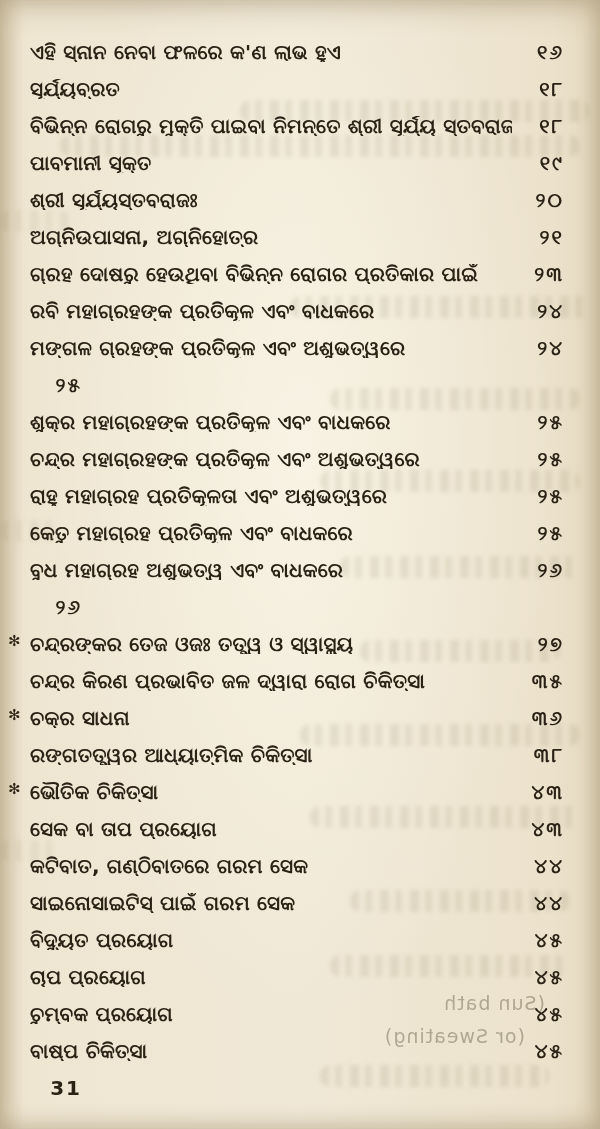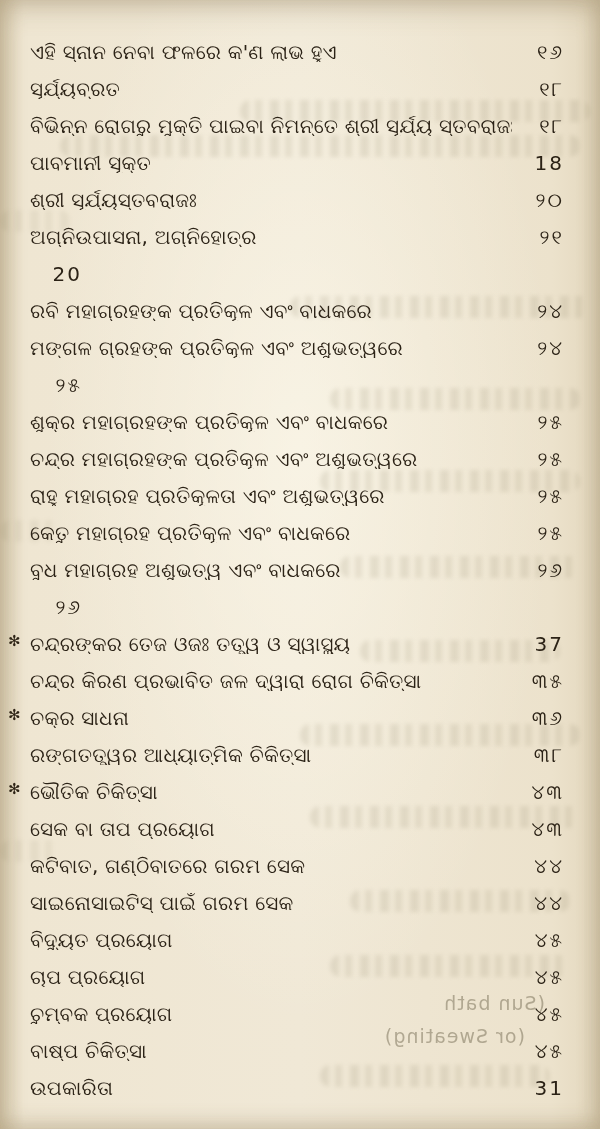--- a/index.html
+++ b/index.html
@@ -40,7 +40,7 @@
   .row{
     position:relative;height:37px;
     display:flex;align-items:center;
-    color:#2b2216;font-size:20px;line-height:1;
+    color:#2b2216;font-size:20px;line-height:1;font-weight:bold;
   }
   .star{
     position:absolute;left:-22px;top:9px;

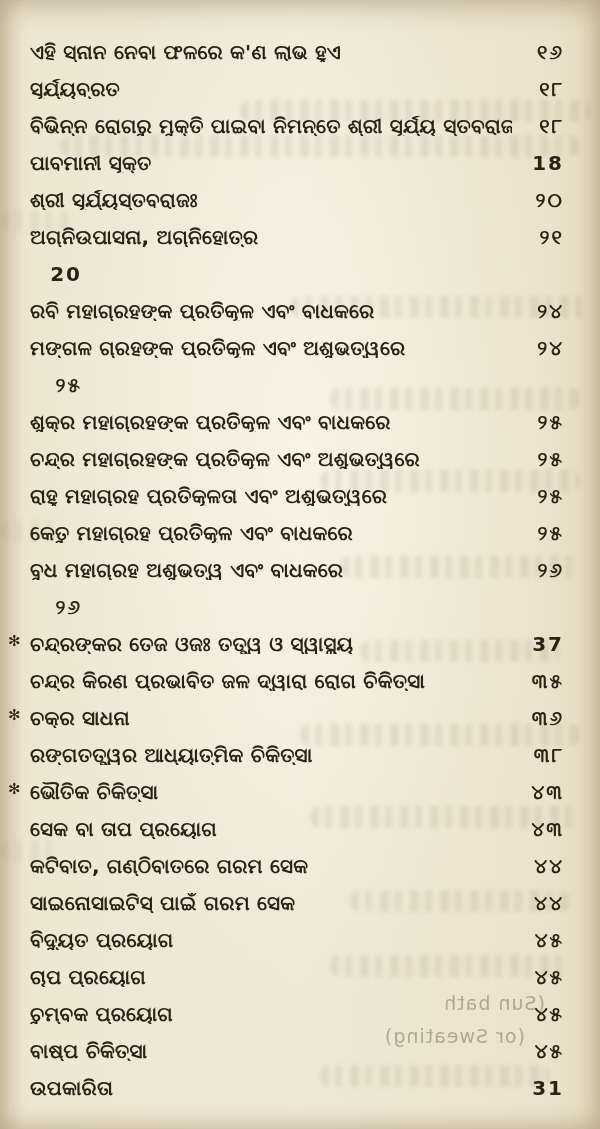--- a/index.html
+++ b/index.html
@@ -102,7 +102,7 @@
       <li class="row">
       <span class="star"></span>
       <span class="label">ପାବମାନୀ ସୂକ୍ତ</span>
-      <span class="pagenum">18</span>
+      <span class="pagenum">୧୯</span>
     </li>
       <li class="row">
       <span class="star"></span>

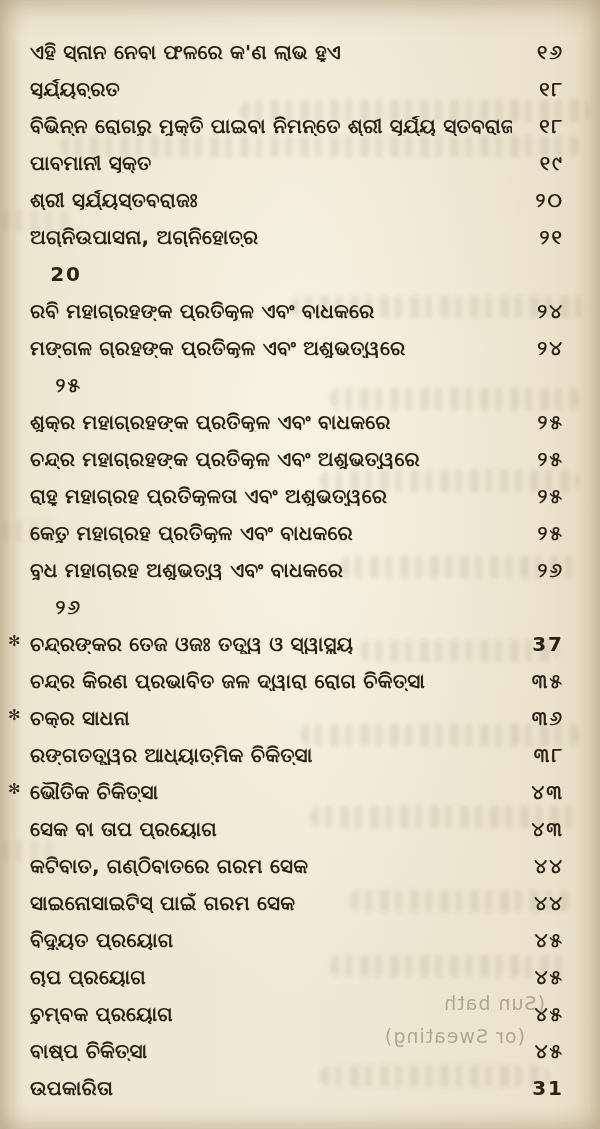--- a/index.html
+++ b/index.html
@@ -116,6 +116,7 @@
     </li>
       <li class="row">
       <span class="star"></span>
+      <span class="label">ଗ୍ରହ ଦୋଷରୁ ହେଉଥିବା ବିଭିନ୍ନ ରୋଗର ପ୍ରତିକାର ପାଇଁ</span>
       <span class="pagenum">20</span>
     </li>
       <li class="row">

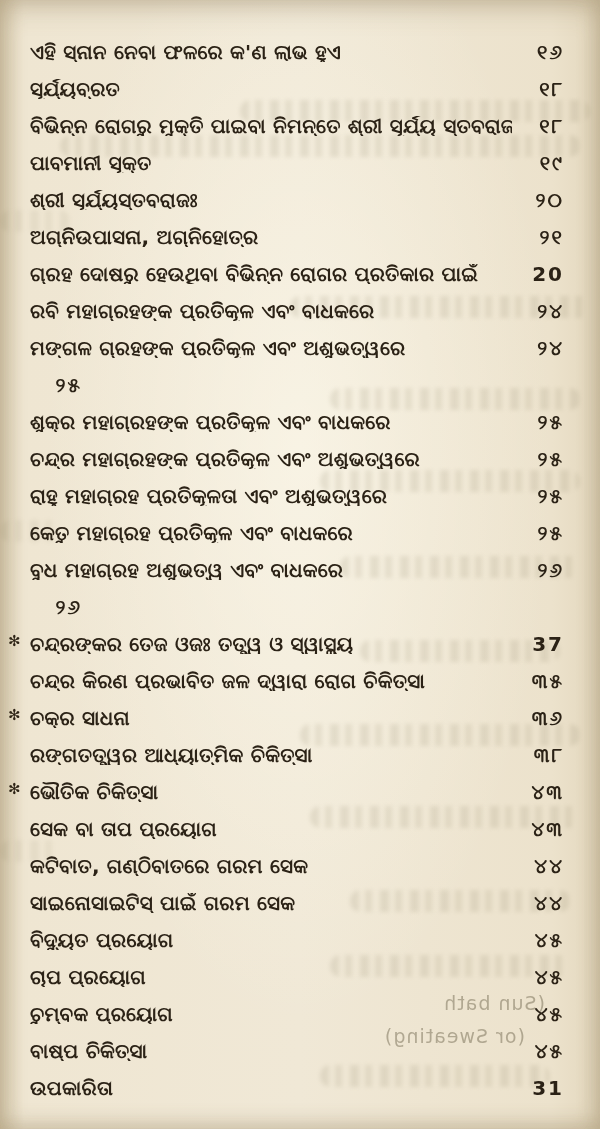--- a/index.html
+++ b/index.html
@@ -117,7 +117,7 @@
       <li class="row">
       <span class="star"></span>
       <span class="label">ଗ୍ରହ ଦୋଷରୁ ହେଉଥିବା ବିଭିନ୍ନ ରୋଗର ପ୍ରତିକାର ପାଇଁ</span>
-      <span class="pagenum">20</span>
+      <span class="pagenum">୨୩</span>
     </li>
       <li class="row">
       <span class="star"></span>

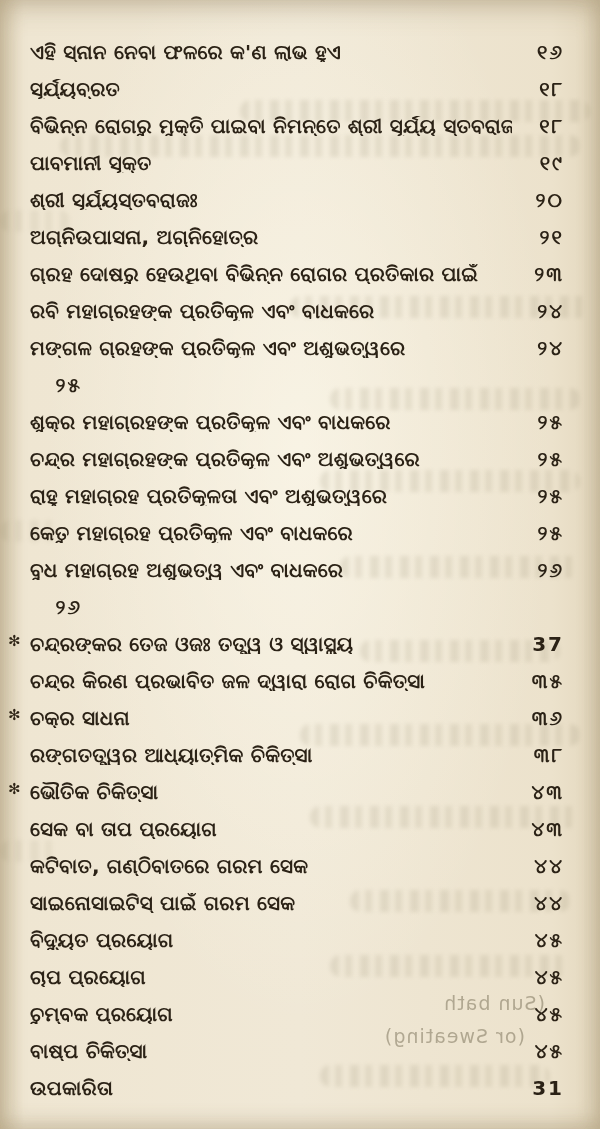--- a/index.html
+++ b/index.html
@@ -165,7 +165,7 @@
       <li class="row">
       <span class="star">✻</span>
       <span class="label">ଚନ୍ଦ୍ରଙ୍କର ତେଜ ଓଜଃ ତତ୍ତ୍ୱ ଓ ସ୍ୱାସ୍ଥ୍ୟ</span>
-      <span class="pagenum">37</span>
+      <span class="pagenum">୨୭</span>
     </li>
       <li class="row">
       <span class="star"></span>

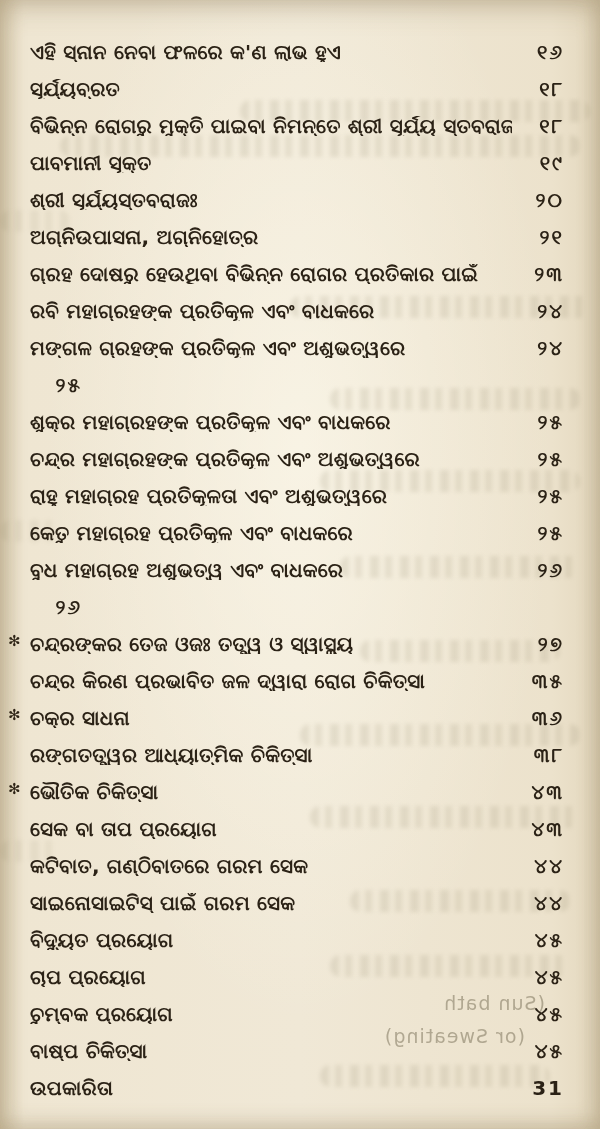--- a/index.html
+++ b/index.html
@@ -224,7 +224,6 @@
     </li>
       <li class="row">
       <span class="star"></span>
-      <span class="label">ଉପକାରିତା</span>
       <span class="pagenum">31</span>
     </li>
     </ol>

